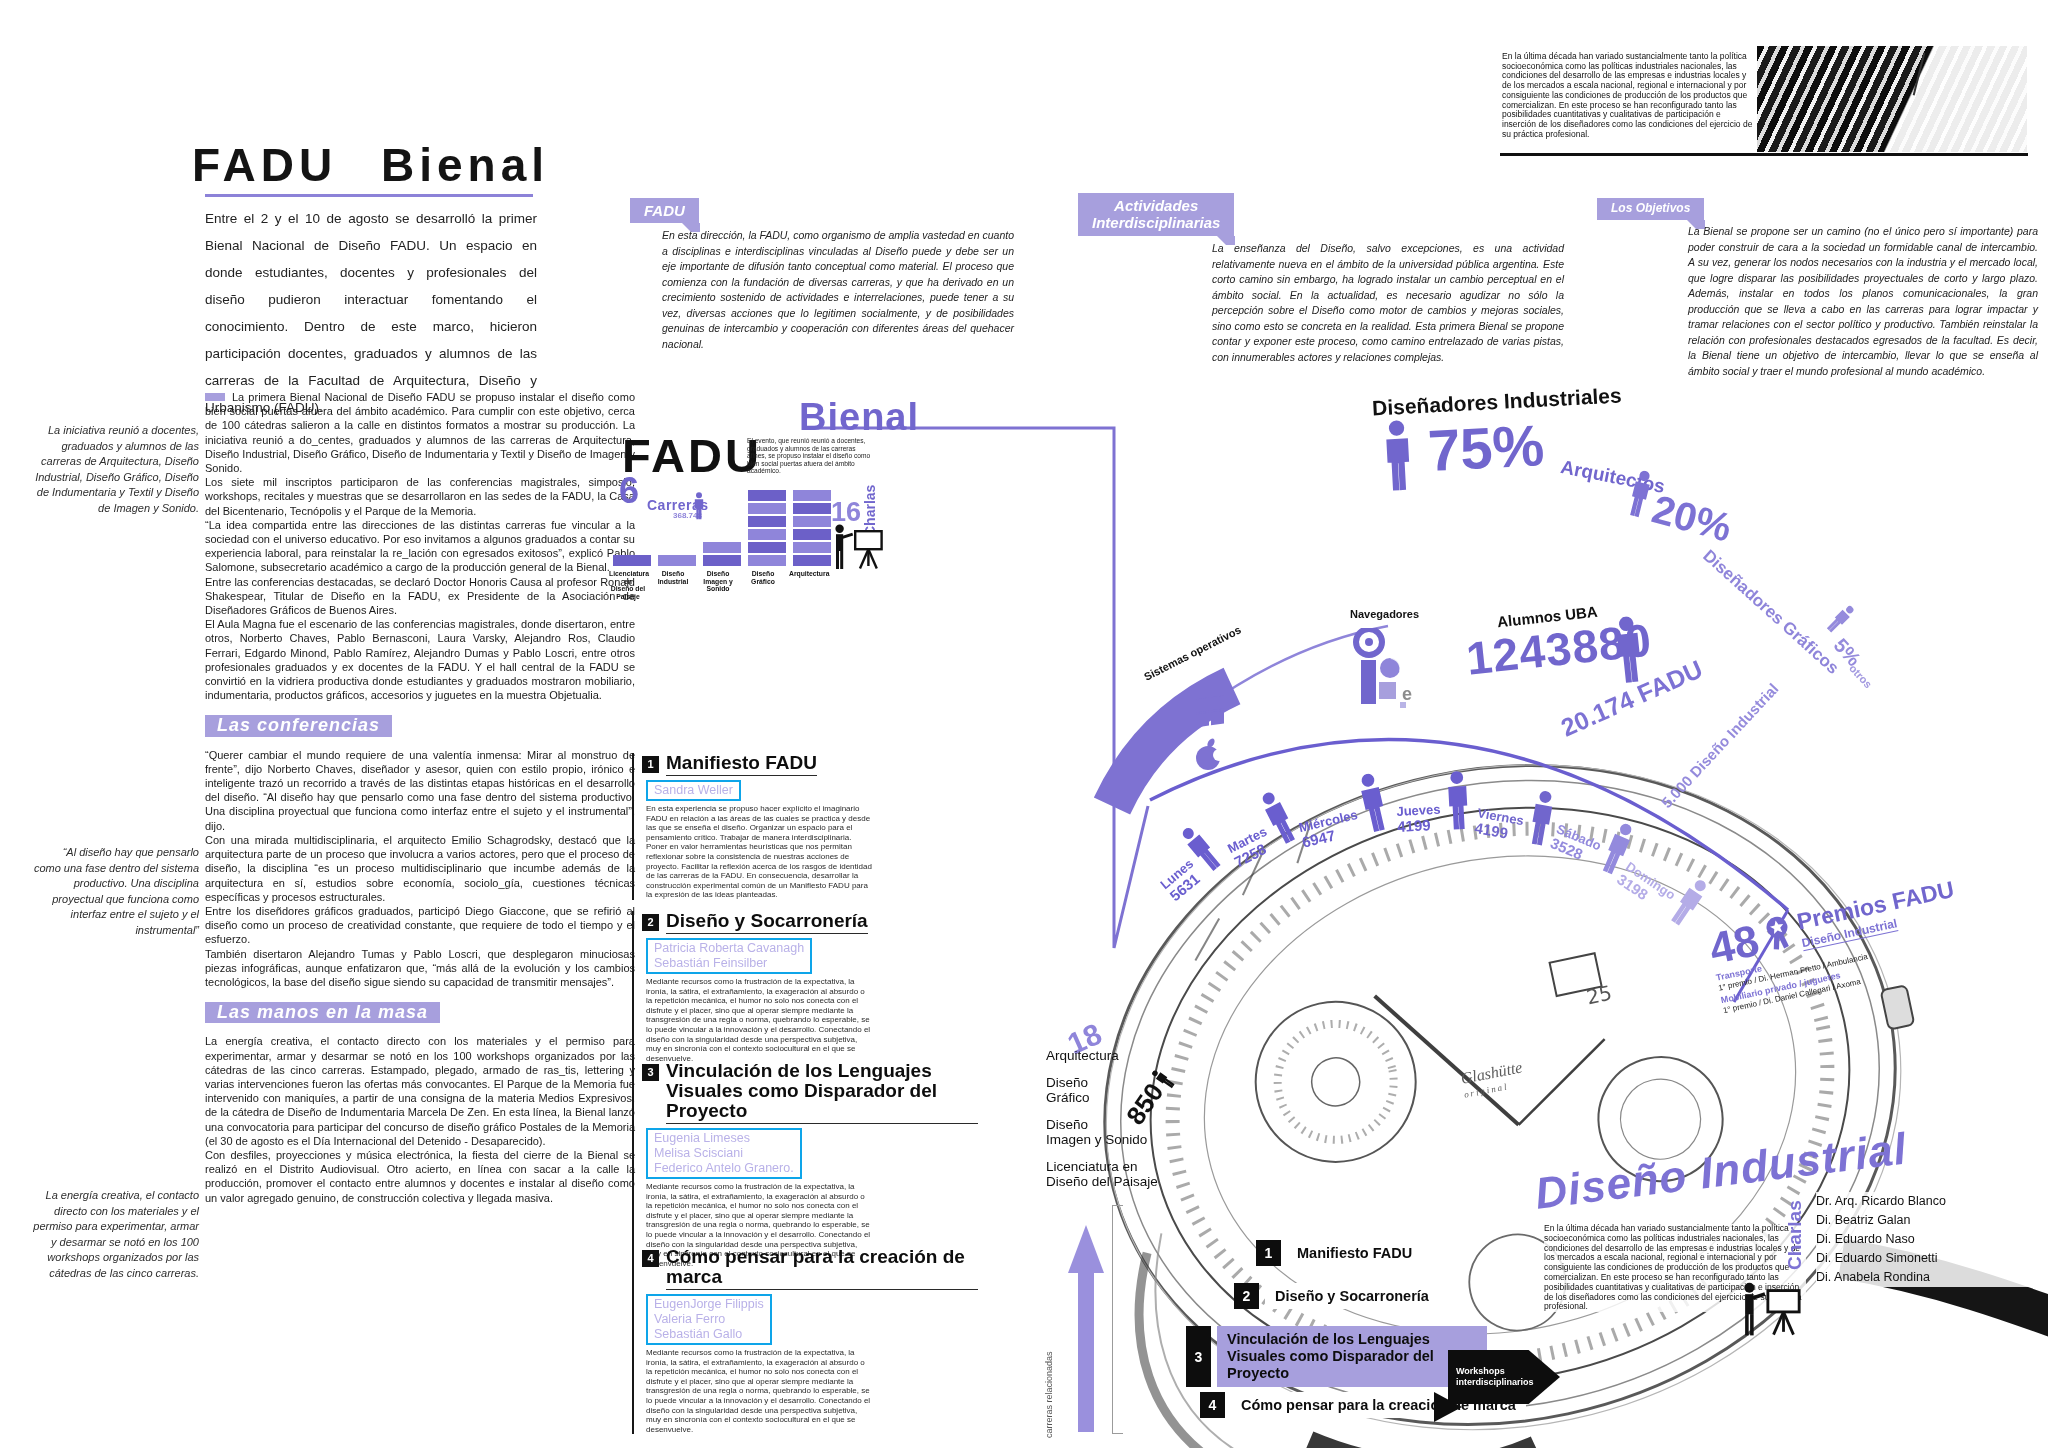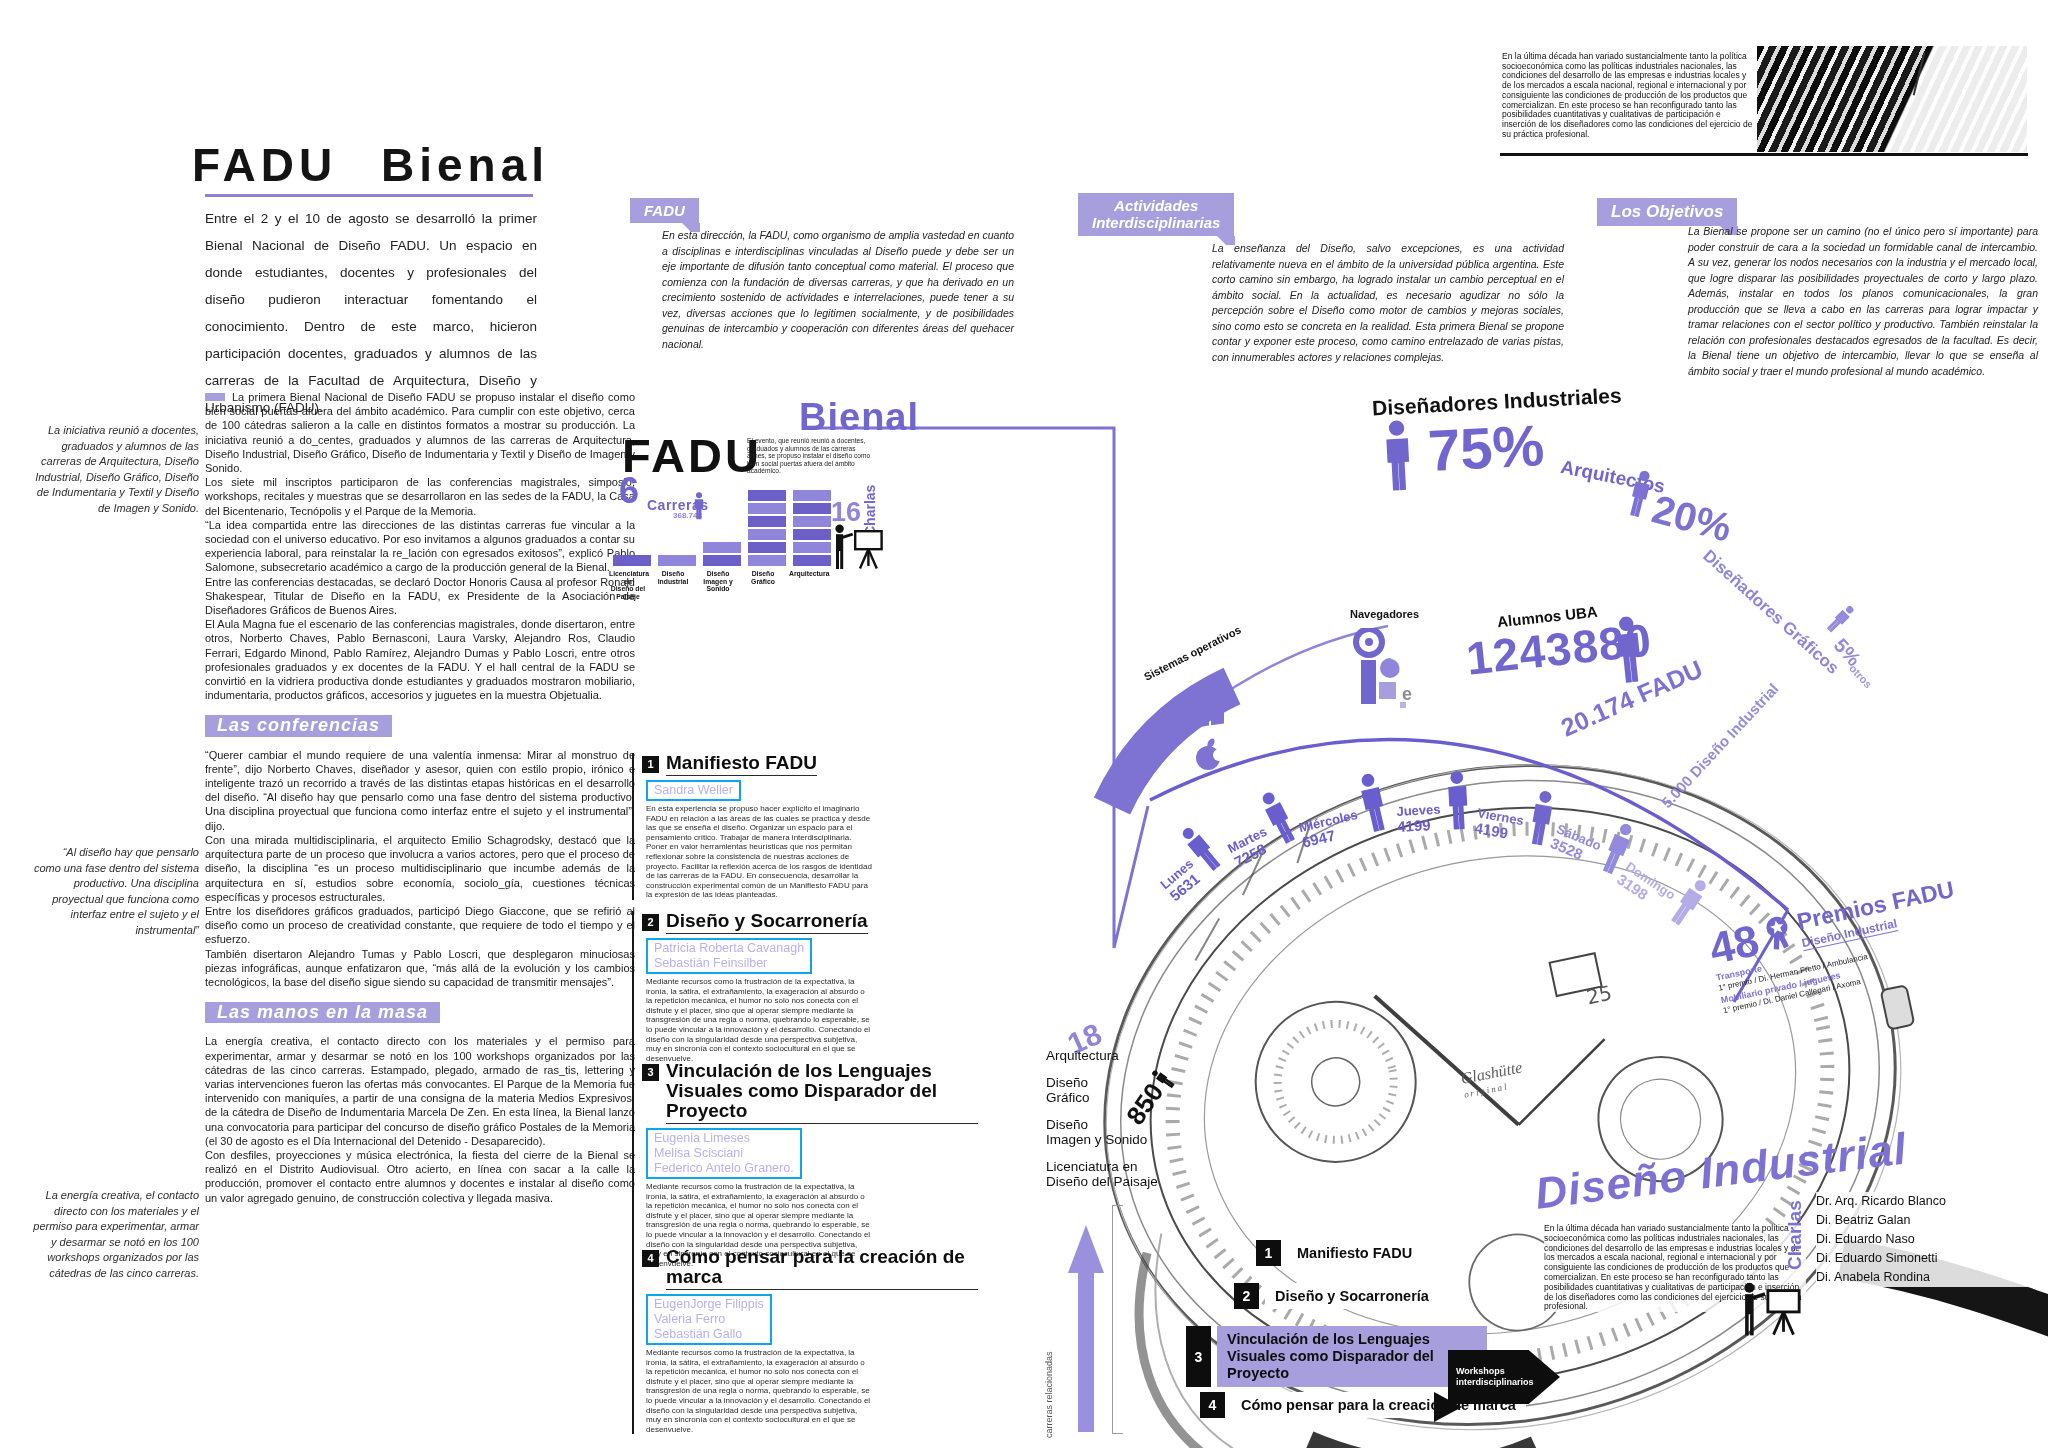--- a/index.html
+++ b/index.html
@@ -16,7 +16,7 @@
   .tag:after{content:"";position:absolute;right:-1px;bottom:-9px;border:9px solid transparent;border-top-color:#a79fdd;border-right-color:#a79fdd;border-bottom-width:0;}
   #tag-fadu{left:630px;top:198px;}
   #tag-act{left:1078px;top:193px;text-align:center;}
-  #tag-obj{left:1597px;top:198px;font-size:17px;}
+  #tag-obj{left:1597px;top:198px;font-size:12px;}
   .ital{font-style:italic;font-size:10.5px;line-height:15.5px;color:#222;text-align:justify;}
   #p-fadu{left:662px;top:228px;width:352px;}
   #p-act{left:1212px;top:241px;width:352px;}

